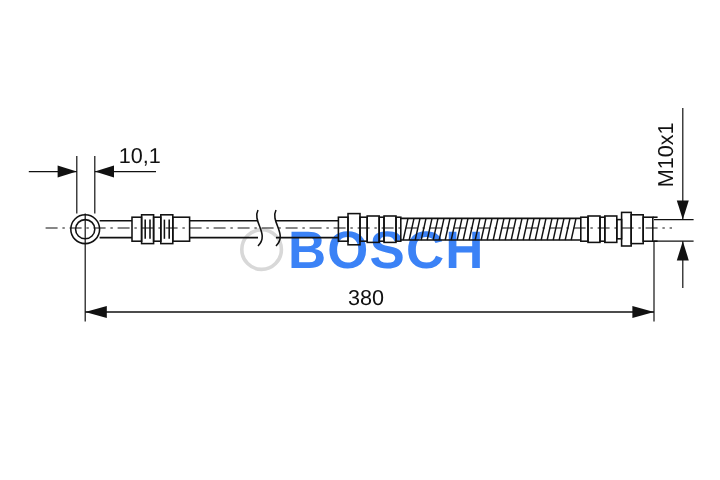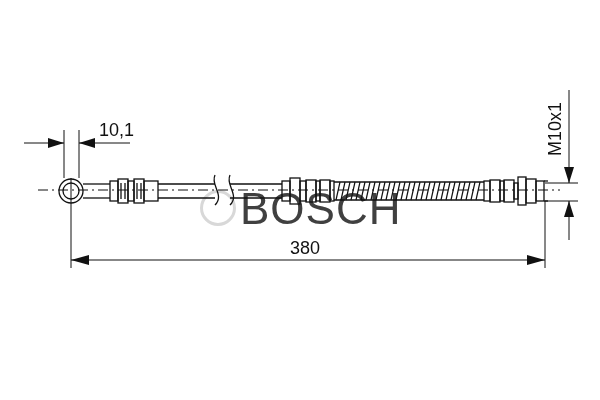--- a/index.html
+++ b/index.html
@@ -6,7 +6,7 @@
     body { width: 600px; height: 400px; position: relative; overflow: hidden; font-family: "Liberation Sans", sans-serif; }
     #drawing { position: absolute; left: 0; top: 0; width: 600px; height: 400px; }
     .lbl { position: absolute; font-family: "Liberation Sans", sans-serif; color: #111; font-size: 18px; line-height: 18px; white-space: nowrap; }
-    .watermark { position: absolute; font-family: "Liberation Sans", sans-serif; font-weight: normal; font-size: 44px; color: #404040; letter-spacing: 1px; white-space: nowrap; }
+    .watermark { position: absolute; font-family: "Liberation Sans", sans-serif; font-weight: bold; font-size: 44px; color: #3b82f6; letter-spacing: 1px; white-space: nowrap; }
     .wm-circle { position: absolute; width: 30px; height: 30px; border: 3px solid #d8d8d8; border-radius: 50%; }
   </style>
 </head>

